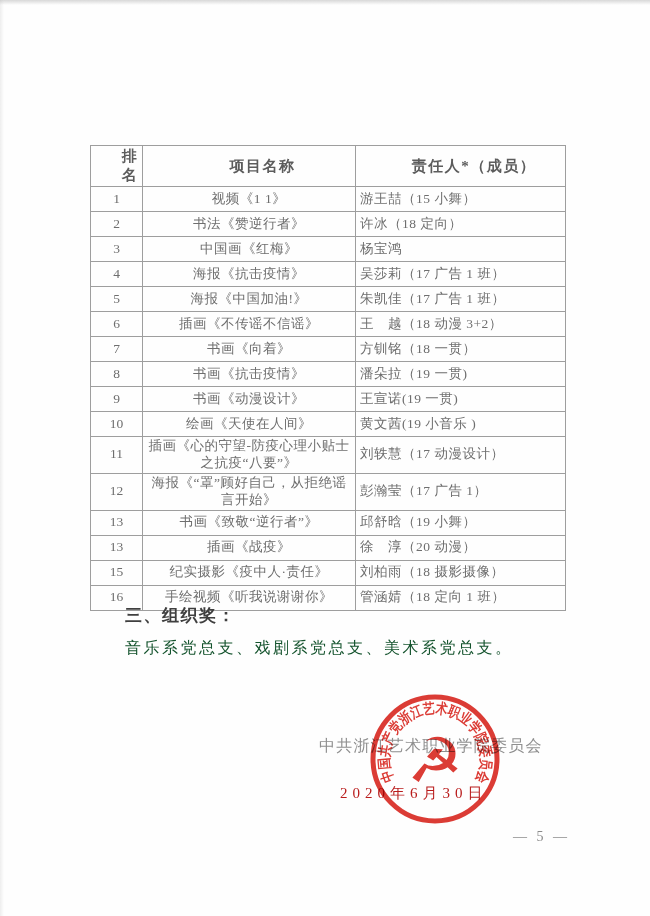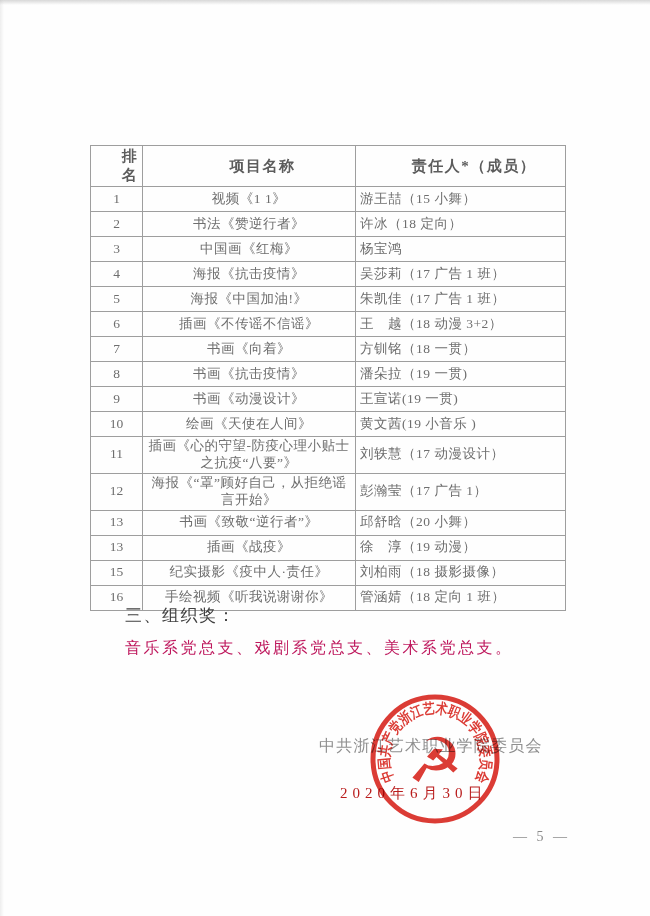--- a/index.html
+++ b/index.html
@@ -180,7 +180,7 @@
     <tr>
       <td class="c-rank">13</td>
       <td class="c-project">书画《致敬“逆行者”》</td>
-      <td class="c-person">邱舒晗（20 小舞）</td>
+      <td class="c-person">邱舒晗（19 小舞）</td>
     </tr>
 
     <tr>

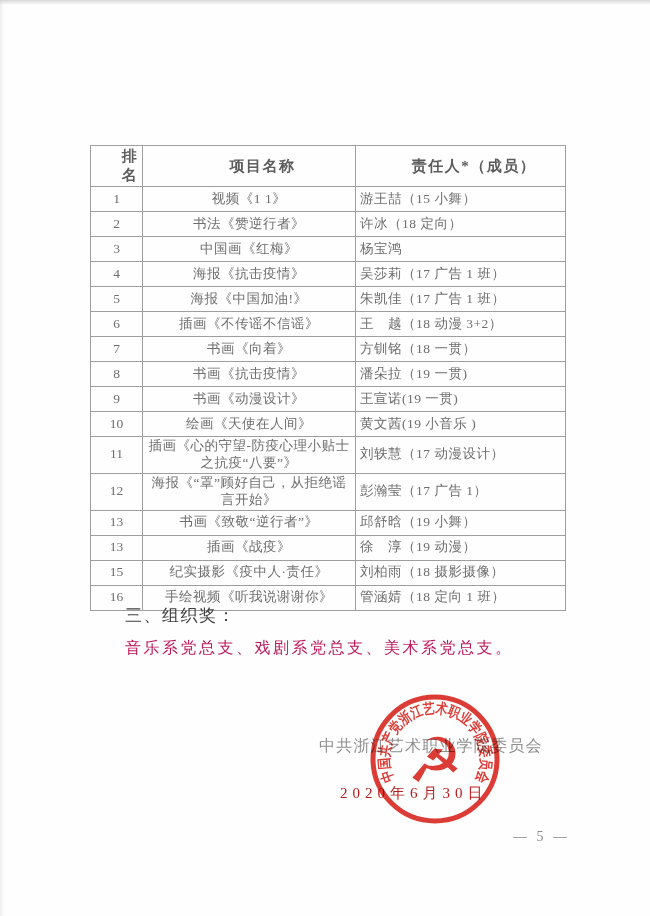--- a/index.html
+++ b/index.html
@@ -186,7 +186,7 @@
     <tr>
       <td class="c-rank">13</td>
       <td class="c-project">插画《战疫》</td>
-      <td class="c-person">徐　淳（19 动漫）</td>
+      <td class="c-person">徐　淳（20 动漫）</td>
     </tr>
 
     <tr>

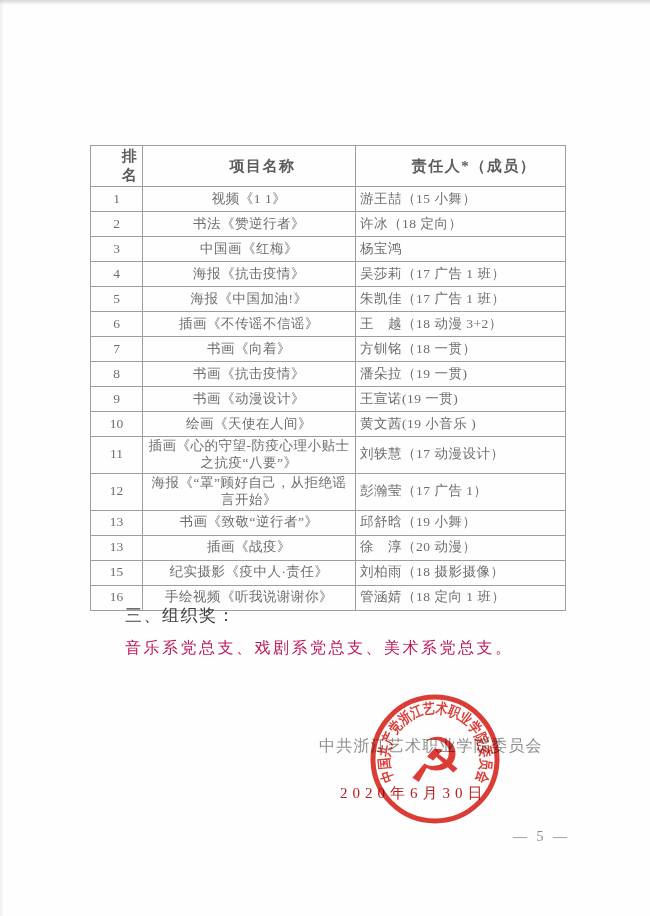--- a/index.html
+++ b/index.html
@@ -55,7 +55,7 @@
 
   .section-heading {
     position: absolute; left: 125px; top: 604px;
-    font-size: 17px; font-weight: normal; color: #3f3f3f; letter-spacing: 1.5px;
+    font-size: 17px; font-weight: bold; color: #3f3f3f; letter-spacing: 1.5px;
   }
   .section-body {
     position: absolute; left: 125px; top: 638px;

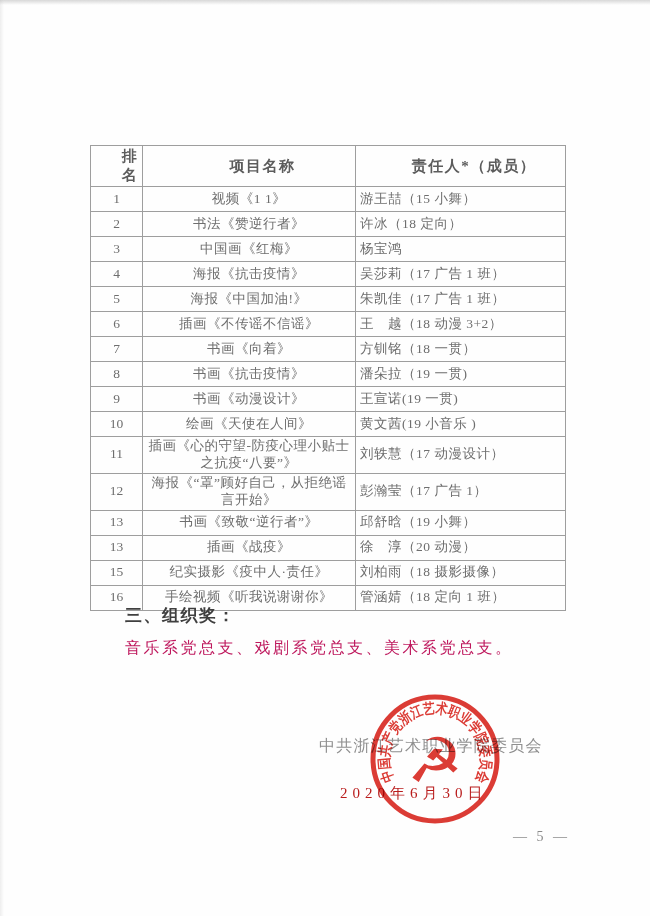--- a/index.html
+++ b/index.html
@@ -59,7 +59,7 @@
   }
   .section-body {
     position: absolute; left: 125px; top: 638px;
-    font-size: 16px; color: #be185d; letter-spacing: 2.5px;
+    font-size: 16px; color: #14532d; letter-spacing: 2.5px;
   }
 
   .sig-org {

